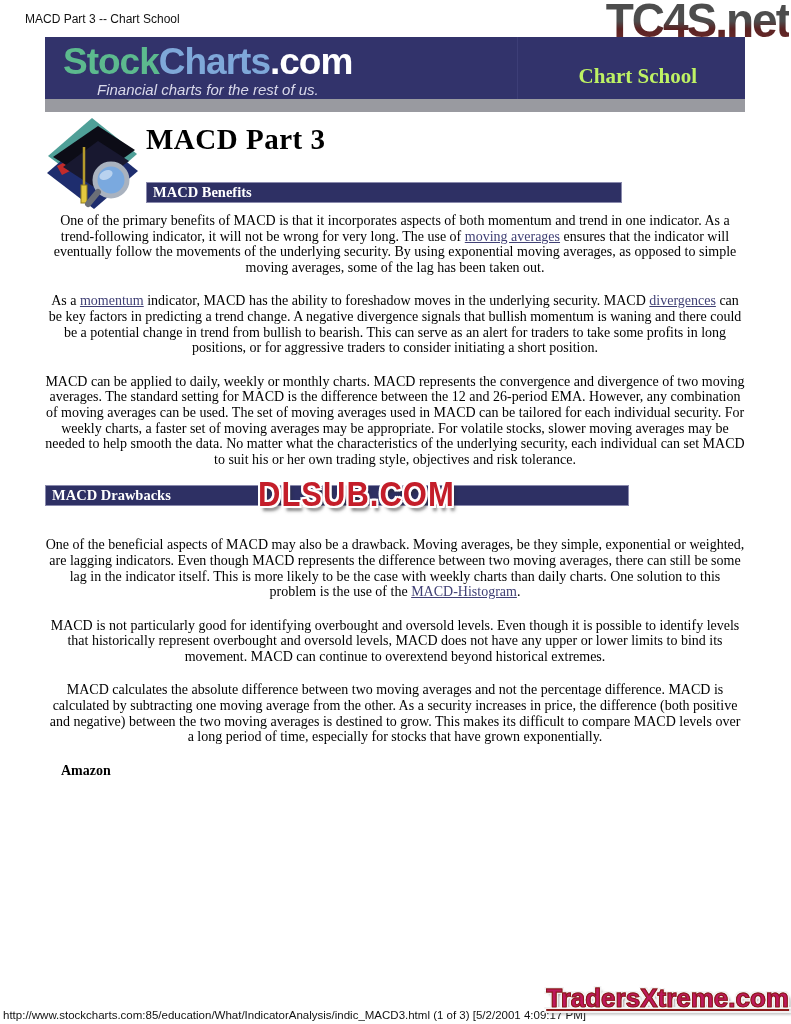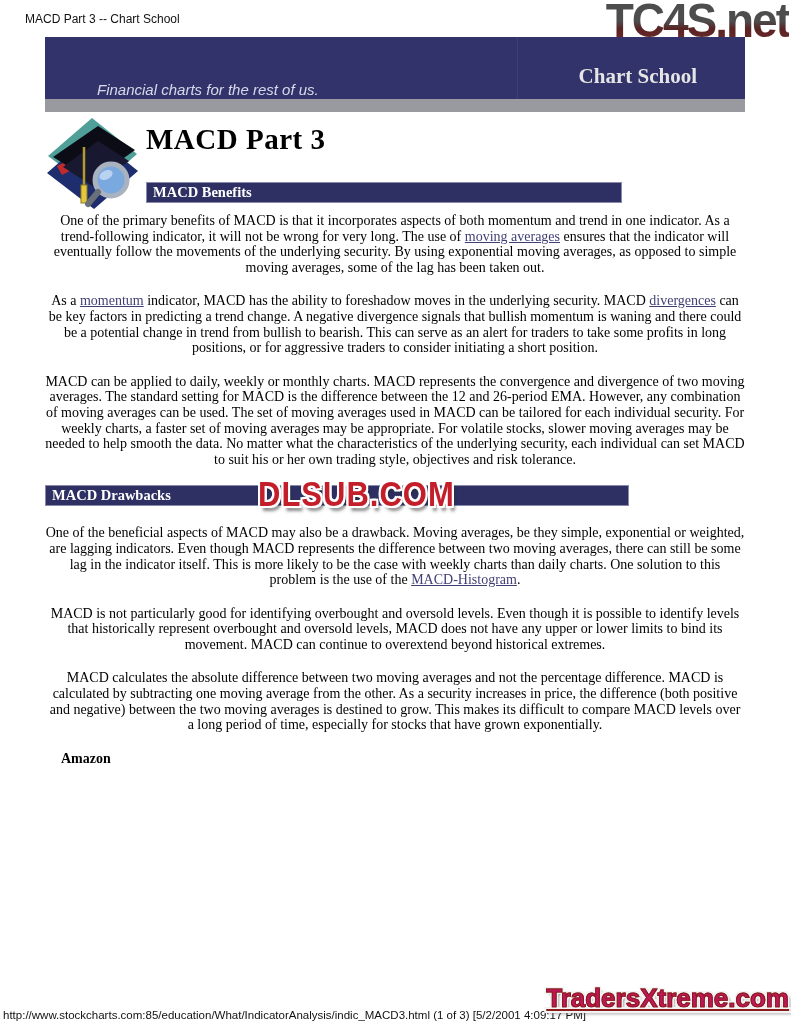--- a/index.html
+++ b/index.html
@@ -120,6 +120,7 @@
 
 <div class="masthead">
   <div class="masthead-seam"></div>
+  <div class="brand"><span class="stock">Stock</span><span class="charts">Charts</span><span class="dotcom">.com</span></div>
   <div class="tagline">Financial charts for the rest of us.</div>
   <div class="chart-school">Chart School</div>
 </div>

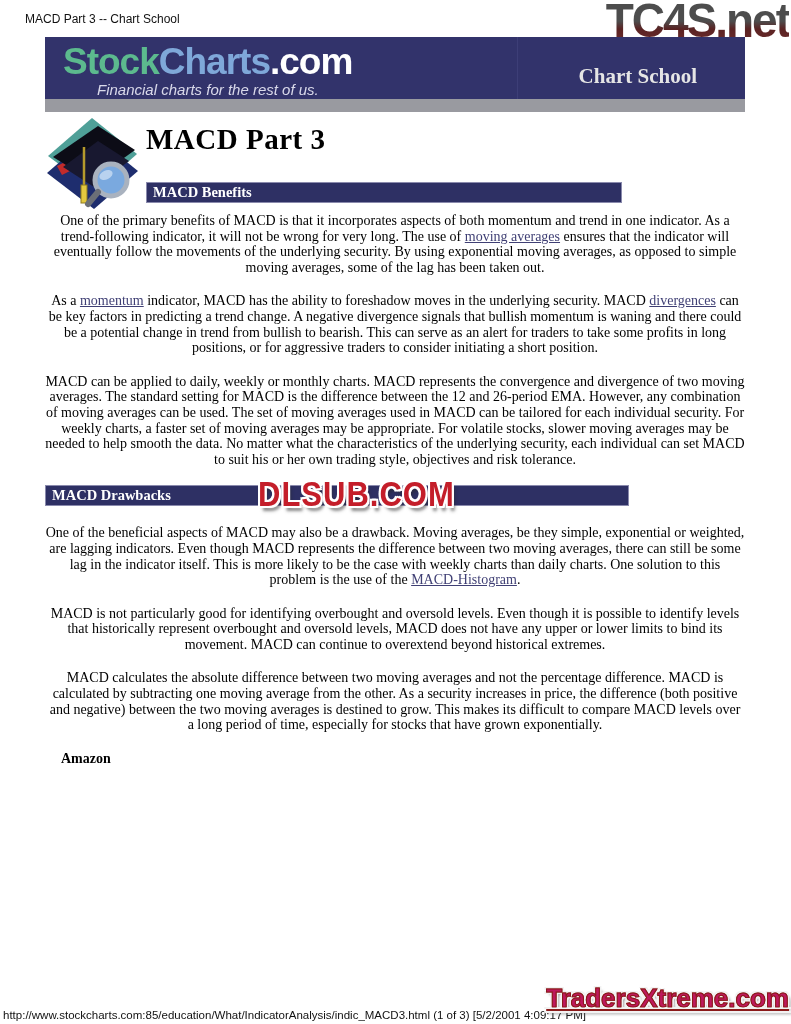--- a/index.html
+++ b/index.html
@@ -51,7 +51,7 @@
   .chart-school {
     position:absolute; right:48px; top:27px;
     font-family:"Liberation Serif", serif; font-weight:bold;
-    font-size:21px; color:#e5e5e5;text-align:center;
+    font-size:21px; color:#bef264;text-align:center;
   }
   .gray-strip {
     position:absolute; left:45px; top:99px; width:700px; height:13px;

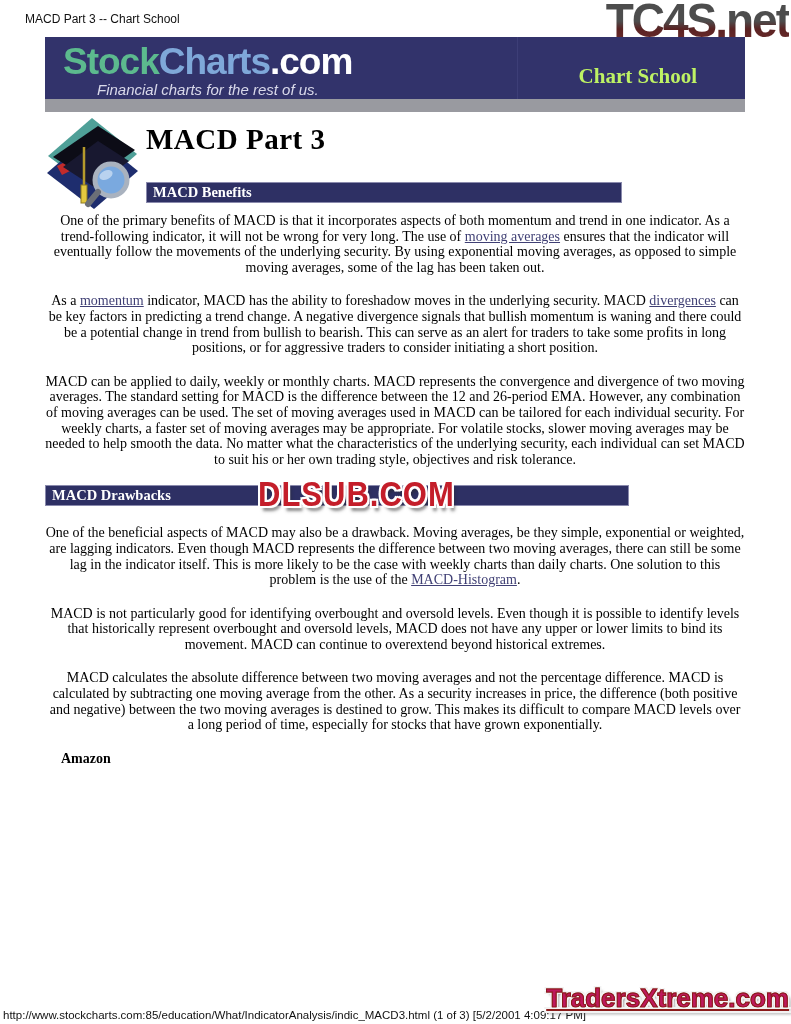--- a/index.html
+++ b/index.html
@@ -77,7 +77,7 @@
 
   .body-para { margin:0 0 18px 0; font-size:14px; line-height:15.6px; }
   .paras { margin-top:3px;text-align:center; }
-  .paras-2 { margin-top:19px; }
+  .paras-2 { margin-top:31px; }
   .text-link { color:#3f3f74; text-decoration:underline; }
   .sub-heading { margin:16px; font-size:14px; font-weight:bold; }
 

